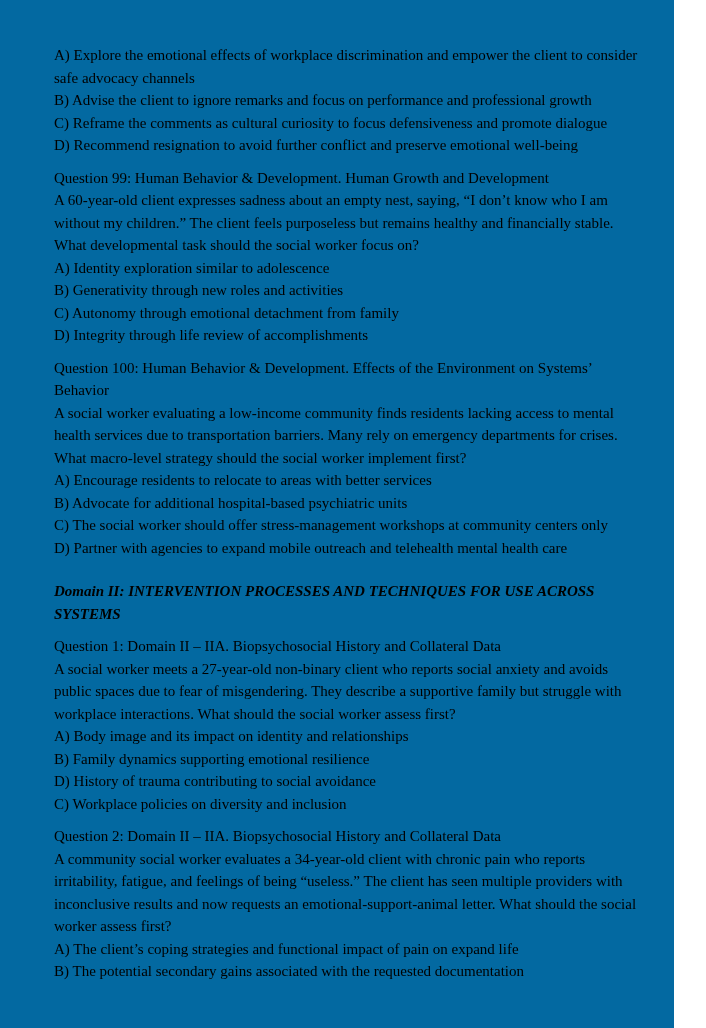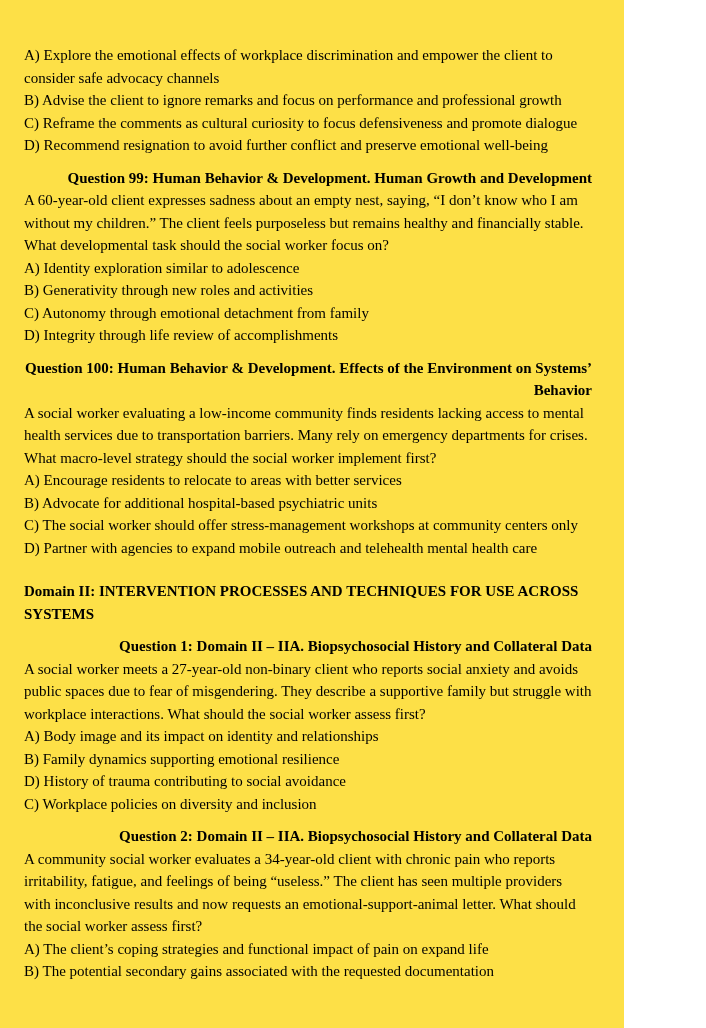--- a/index.html
+++ b/index.html
@@ -17,11 +17,11 @@
   }
   .page {
     box-sizing: border-box;
-    width: 624px;
+    width: 674px;
     height: 1028px;
-    padding: 44px 32px 0 24px;
+    padding: 44px 32px 0 54px;
     overflow: hidden;
-    background: #fde047;
+    background: #0369a1;
   }
   .block {
     margin: 0 0 10px 0;

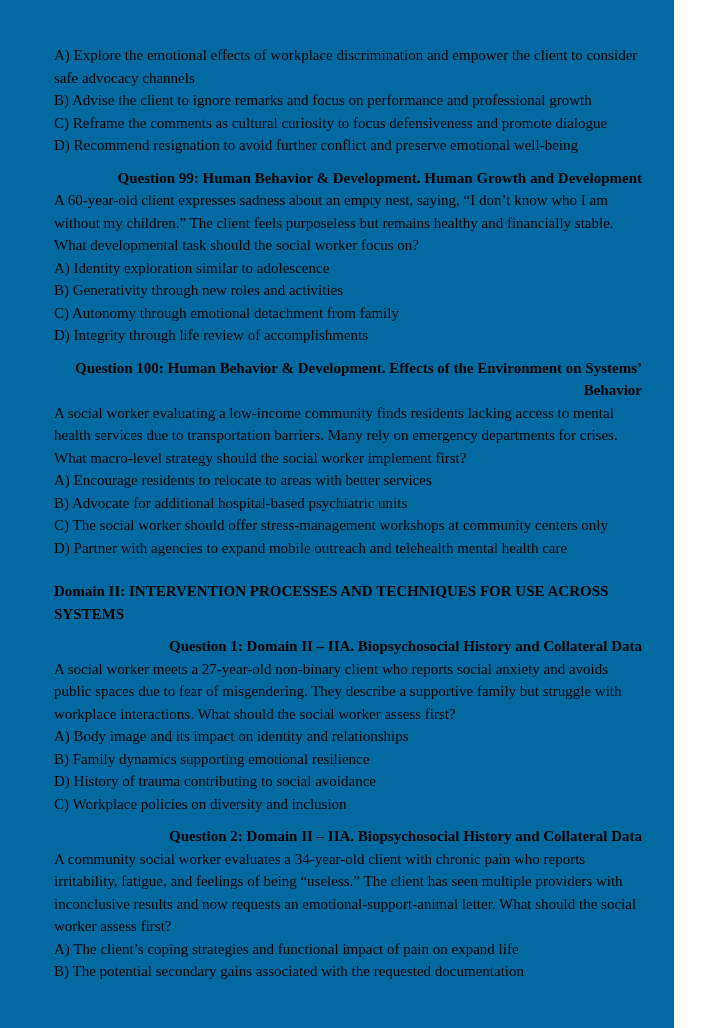--- a/index.html
+++ b/index.html
@@ -27,8 +27,7 @@
     margin: 0 0 10px 0;
   }
   .q-title {
-    font-weight: 700;
-    text-align: right;
+    font-weight: 400;
   }
   .domain-heading {
     font-weight: 700;

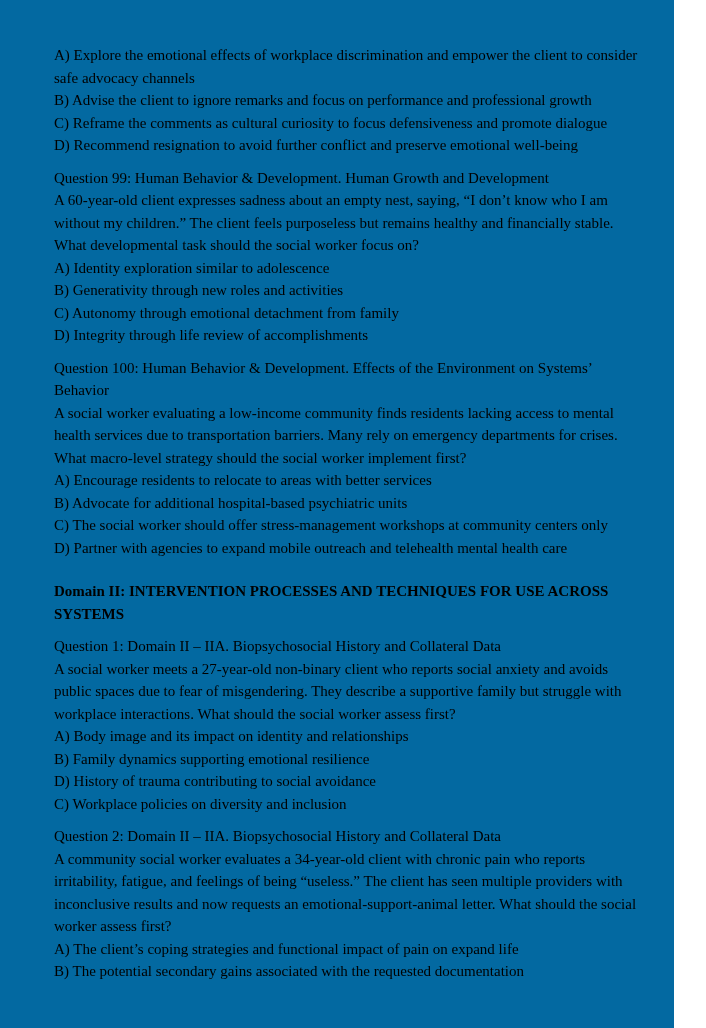--- a/index.html
+++ b/index.html
@@ -32,6 +32,7 @@
   .domain-heading {
     font-weight: 700;
     margin-top: 21px;
+    font-style: italic;
   }
   p {
     margin: 0;

